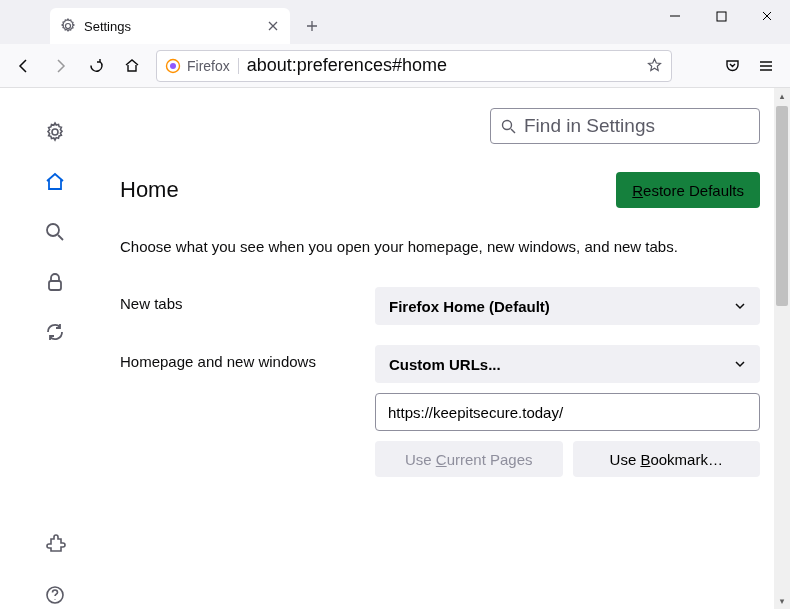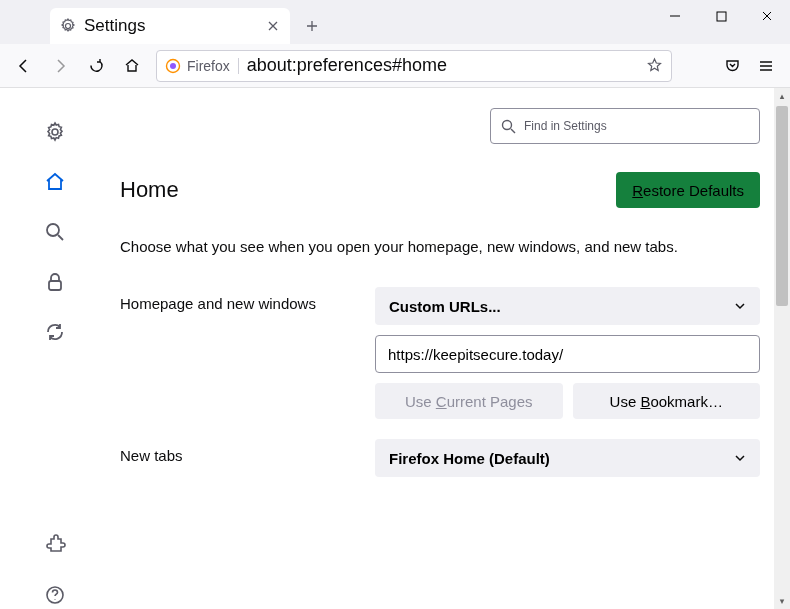--- a/index.html
+++ b/index.html
@@ -7,7 +7,7 @@
 
 
 .titlebar { height: 44px; background: #f0f0f4; display: flex; align-items: flex-end; padding-left: 50px; position: relative; }
-.tab { background: #fff; border-radius: 6px 6px 0 0; height: 36px; width: 240px; display: flex; align-items: center; padding: 0 10px; gap: 8px; font-size: 17px; color: #0c0c0d; }
+.tab { background: #fff; border-radius: 6px 6px 0 0; height: 36px; width: 240px; display: flex; align-items: center; padding: 0 10px; gap: 8px; font-size: 13px; color: #0c0c0d; }
 .tab .gear { width: 16px; height: 16px; }
 .tab .close { margin-left: auto; width: 14px; height: 14px; cursor: pointer; }
 .newtab { width: 28px; height: 28px; display: flex; align-items: center; justify-content: center; margin: 0 8px 4px 8px; cursor: pointer; }

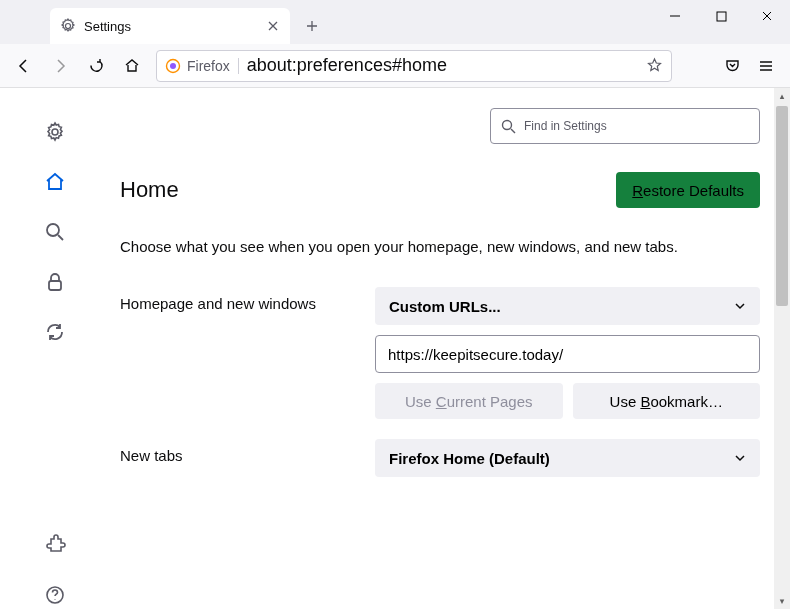--- a/index.html
+++ b/index.html
@@ -33,7 +33,7 @@
 
 .main { flex: 1; padding: 20px 30px 20px 10px; overflow-y: auto; }
 .searchrow { display: flex; justify-content: flex-end; margin-bottom: 28px; }
-.searchbox { width: 270px; height: 36px; border: 1px solid #8f8f9d; border-radius: 4px; display: flex; align-items: center; padding: 0 10px; gap: 8px; color: #5b5b66; font-size: 12px; }
+.searchbox { width: 270px; height: 36px; border: 1px solid #8f8f9d; border-radius: 4px; display: flex; align-items: center; padding: 0 10px; gap: 8px; color: #5b5b66; font-size: 19px; }
 
 .hrow { display: flex; align-items: center; justify-content: space-between; margin-bottom: 30px; }
 h1 { font-size: 22px; font-weight: 400; color: #0c0c0d; }

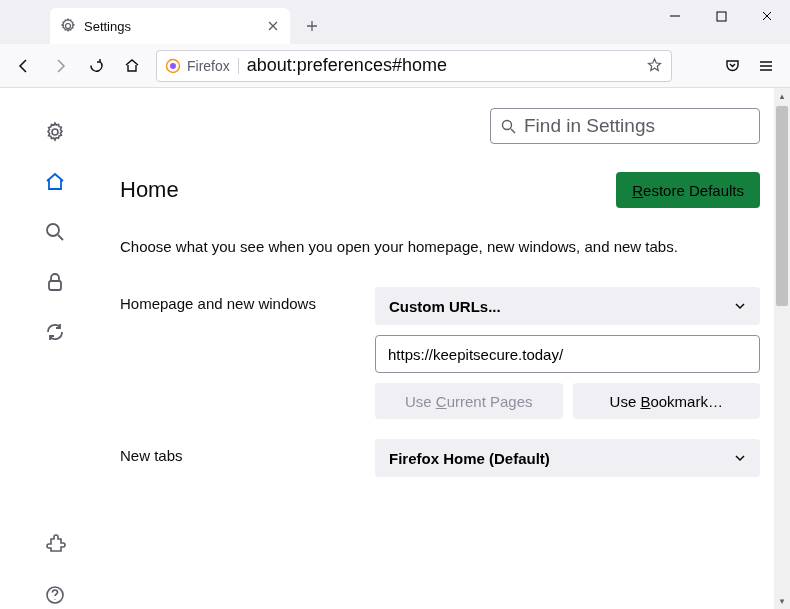--- a/index.html
+++ b/index.html
@@ -210,6 +210,20 @@
     </div>
 
     <p class="desc">Choose what you see when you open your homepage, new windows, and new tabs.</p>
+
+    <div class="formrow">
+      <div class="lbl">New tabs</div>
+      <div class="ctrl">
+        <div class="dropdown">
+          <span>Firefox Home (Default)</span>
+          <span>
+              <svg width="12" height="12" viewBox="0 0 12 12">
+                <path fill="none" stroke="#0c0c0d" stroke-width="1.5" d="M2 4l4 4 4-4"></path>
+              </svg>
+            </span>
+        </div>
+      </div>
+    </div>
 
     <div class="formrow">
       <div class="lbl">Homepage and new windows</div>
@@ -229,20 +243,6 @@
         </div>
       </div>
     </div>
-
-    <div class="formrow">
-      <div class="lbl">New tabs</div>
-      <div class="ctrl">
-        <div class="dropdown">
-          <span>Firefox Home (Default)</span>
-          <span>
-              <svg width="12" height="12" viewBox="0 0 12 12">
-                <path fill="none" stroke="#0c0c0d" stroke-width="1.5" d="M2 4l4 4 4-4"></path>
-              </svg>
-            </span>
-        </div>
-      </div>
-    </div>
   </div>
 
   <div class="scrollbar">

